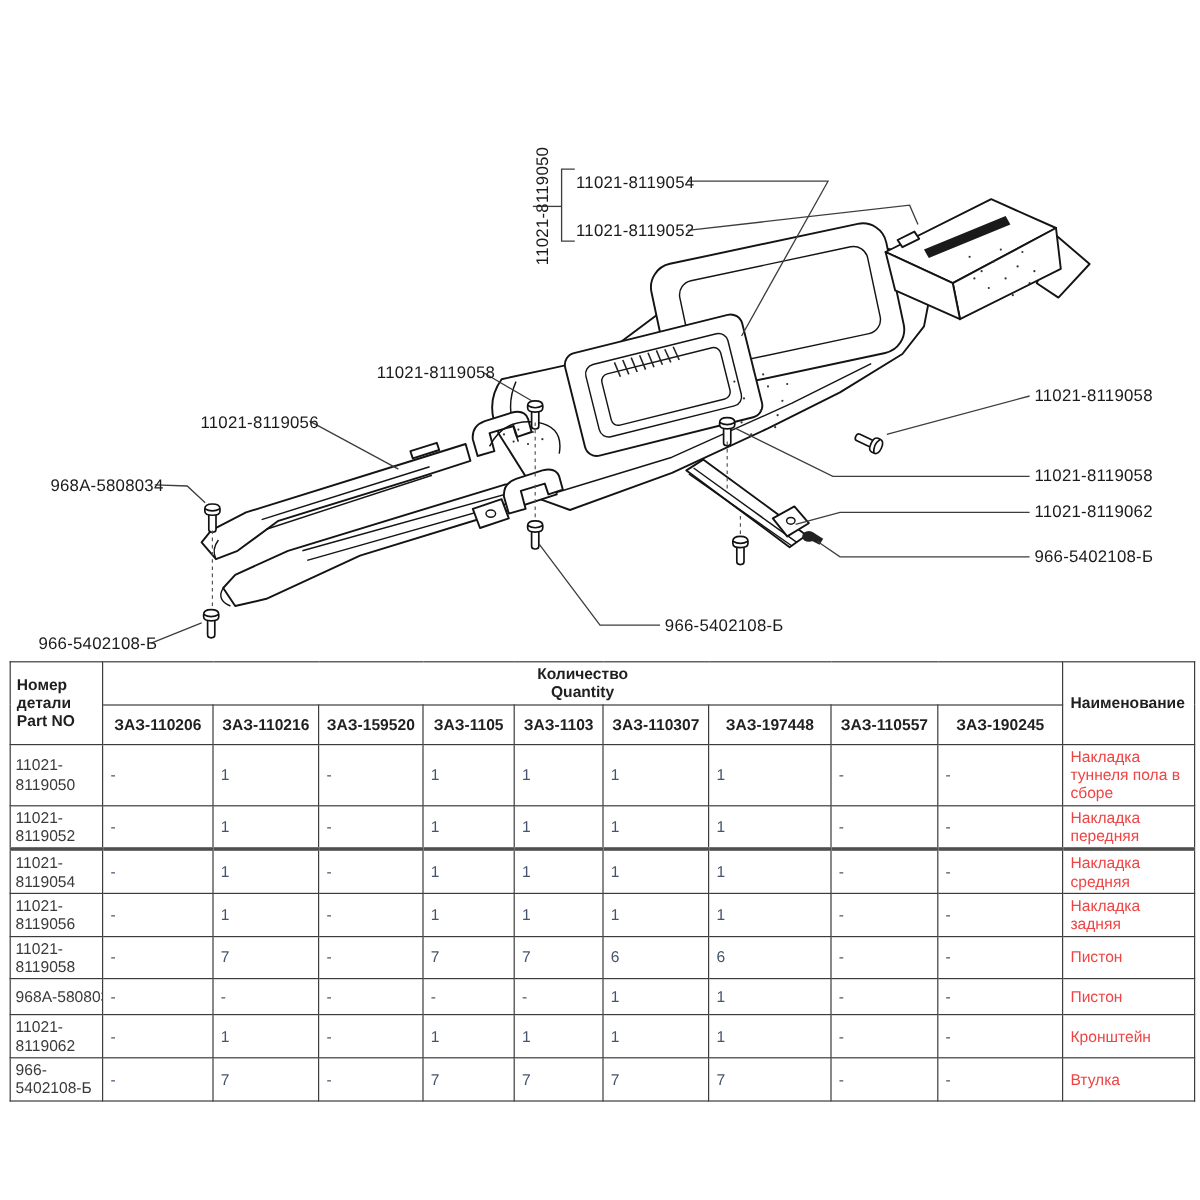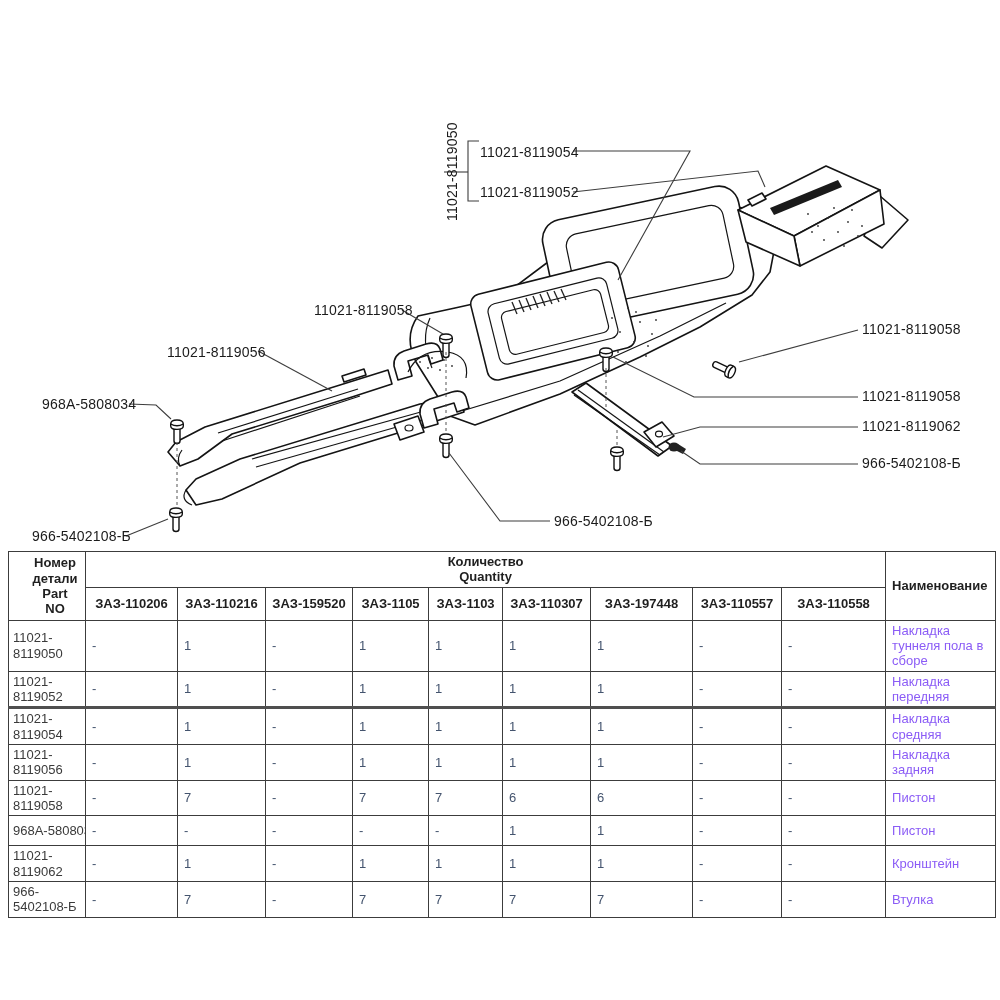--- a/index.html
+++ b/index.html
@@ -16,7 +16,7 @@
   table{border-collapse:collapse;table-layout:fixed;width:987px;}
   th,td{border:1px solid #3c3c3c;font-size:13px;line-height:1.18;padding:2px 6px;overflow:hidden;vertical-align:middle;}
   thead th{font-weight:bold;color:#1f1f1f;}
-  th.part-head{text-align:center;padding-left:22px;}
+  th.part-head{text-align:left;padding-left:5px;}
   th.qty-head{text-align:center;margin-top:44px;}
   th.model-th{text-align:center;}
   th.name-head{text-align:left;}

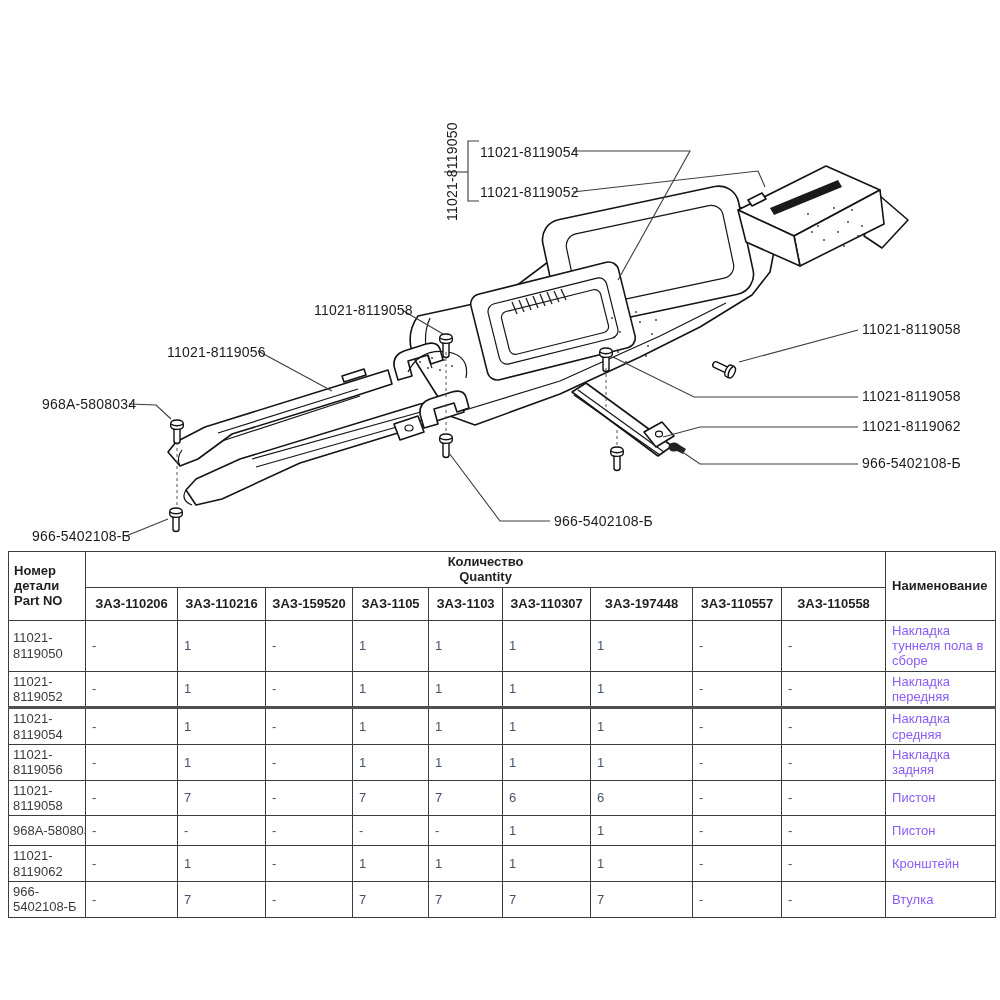--- a/index.html
+++ b/index.html
@@ -222,7 +222,7 @@
       <th class="model-th">ЗАЗ-110307</th>
       <th class="model-th">ЗАЗ-197448</th>
       <th class="model-th">ЗАЗ-110557</th>
-      <th class="model-th">ЗАЗ-110558</th>
+      <th class="model-th">ЗАЗ-190245</th>
     </tr>
   </thead>
   <tbody>

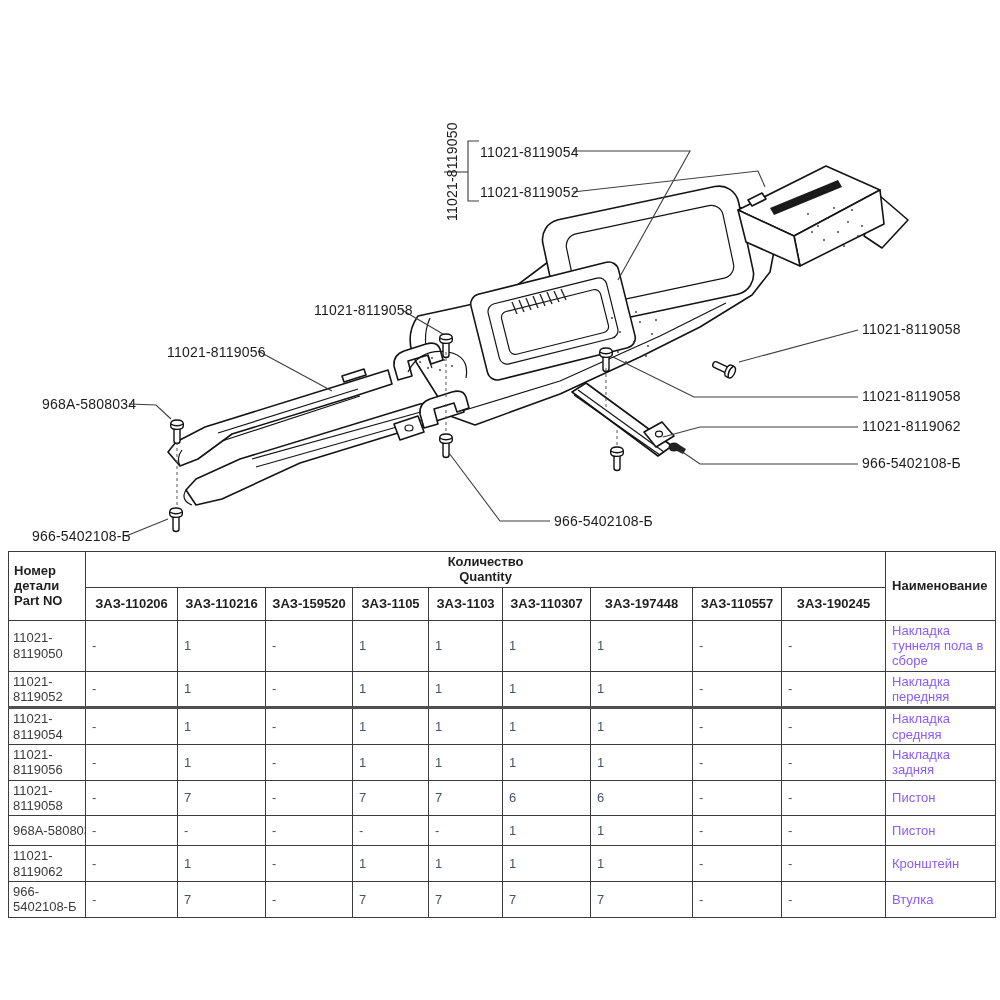--- a/index.html
+++ b/index.html
@@ -22,7 +22,7 @@
   th.name-head{text-align:left;}
   td.part{color:#3a3a3a;padding:2px 4px;}
   td.qty{color:#44546e;}
-  td.name{color:#8b5cf6;}
+  td.name{color:#ef4444;}
   thead tr.h1{height:30px;}
   thead tr.h2{height:33px;}
   tbody tr{height:30px;}

